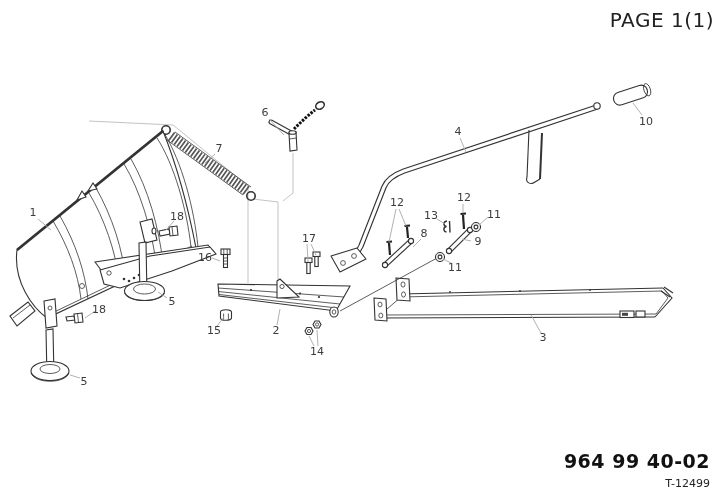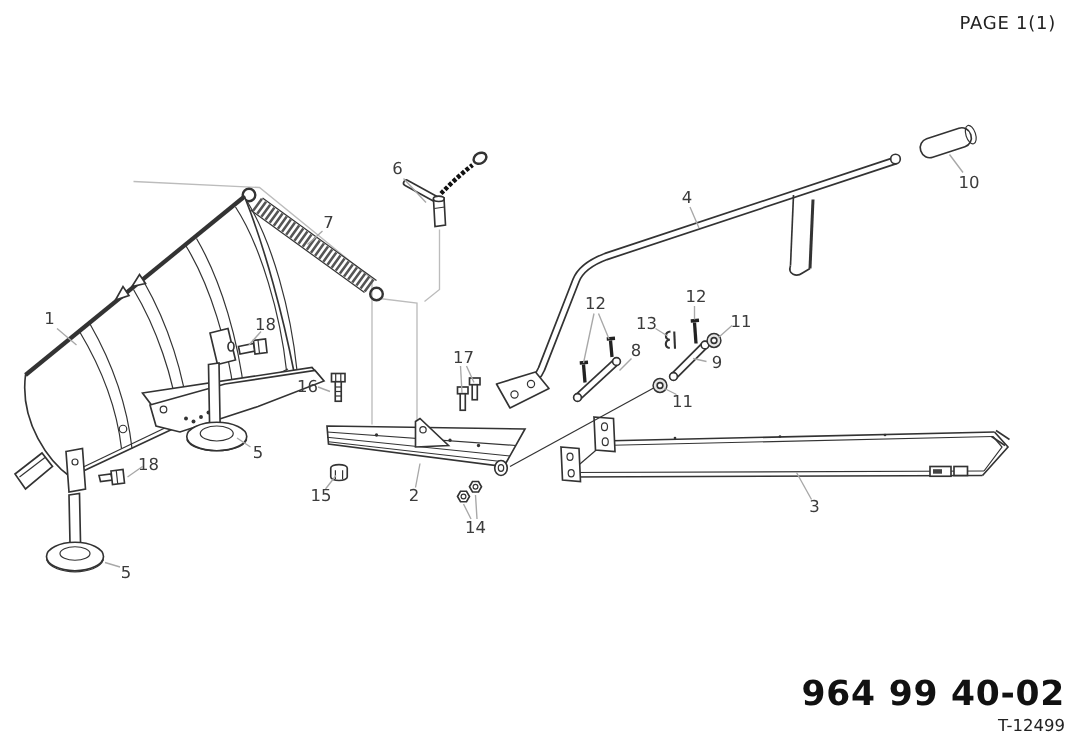--- a/index.html
+++ b/index.html
@@ -6,7 +6,7 @@
   body{width:718px;height:500px;background:#ffffff;position:relative;overflow:hidden;
        font-family:"DejaVu Sans","Liberation Sans",sans-serif;color:#2f2f2f;}
   .stage{position:absolute;inset:0;width:718px;height:500px;}
-  .hdr{position:absolute;top:8px;right:14px;font-size:12px;letter-spacing:.5px;color:#222;text-align:center;}
+  .hdr{position:absolute;top:8px;right:4px;font-size:20px;letter-spacing:.5px;color:#222;text-align:center;}
   .pn{position:absolute;top:450px;right:8px;font-size:23px;font-weight:bold;color:#111;letter-spacing:.5px;}
   .dc{position:absolute;top:477px;right:8px;font-size:11px;color:#222;}
   svg{position:absolute;inset:0;}

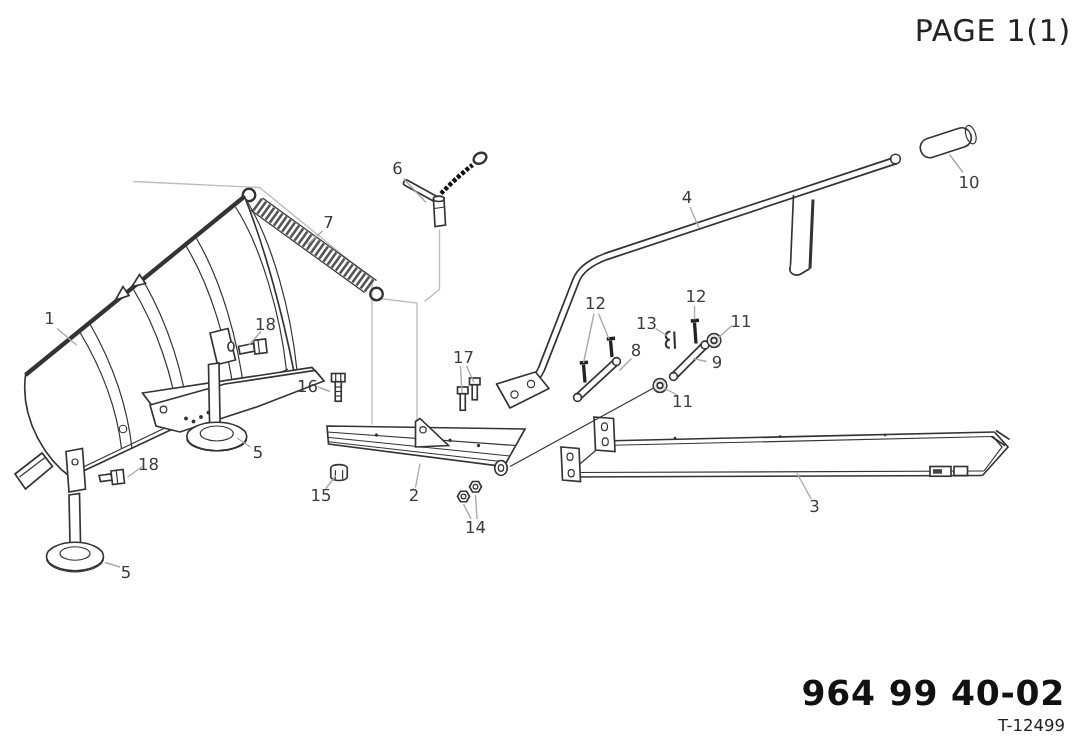--- a/index.html
+++ b/index.html
@@ -7,7 +7,7 @@
        font-family:"DejaVu Sans","Liberation Sans",sans-serif;color:#2f2f2f;}
   .stage{position:absolute;inset:0;width:718px;height:500px;}
   .hdr{position:absolute;top:8px;right:4px;font-size:20px;letter-spacing:.5px;color:#222;text-align:center;}
-  .pn{position:absolute;top:450px;right:8px;font-size:23px;font-weight:bold;color:#111;letter-spacing:.5px;}
+  .pn{position:absolute;top:450px;right:8px;font-size:19px;font-weight:bold;color:#111;letter-spacing:.5px;}
   .dc{position:absolute;top:477px;right:8px;font-size:11px;color:#222;}
   svg{position:absolute;inset:0;}
   svg text{font-family:"DejaVu Sans","Liberation Sans",sans-serif;font-size:11px;fill:#3c3c3c;}

